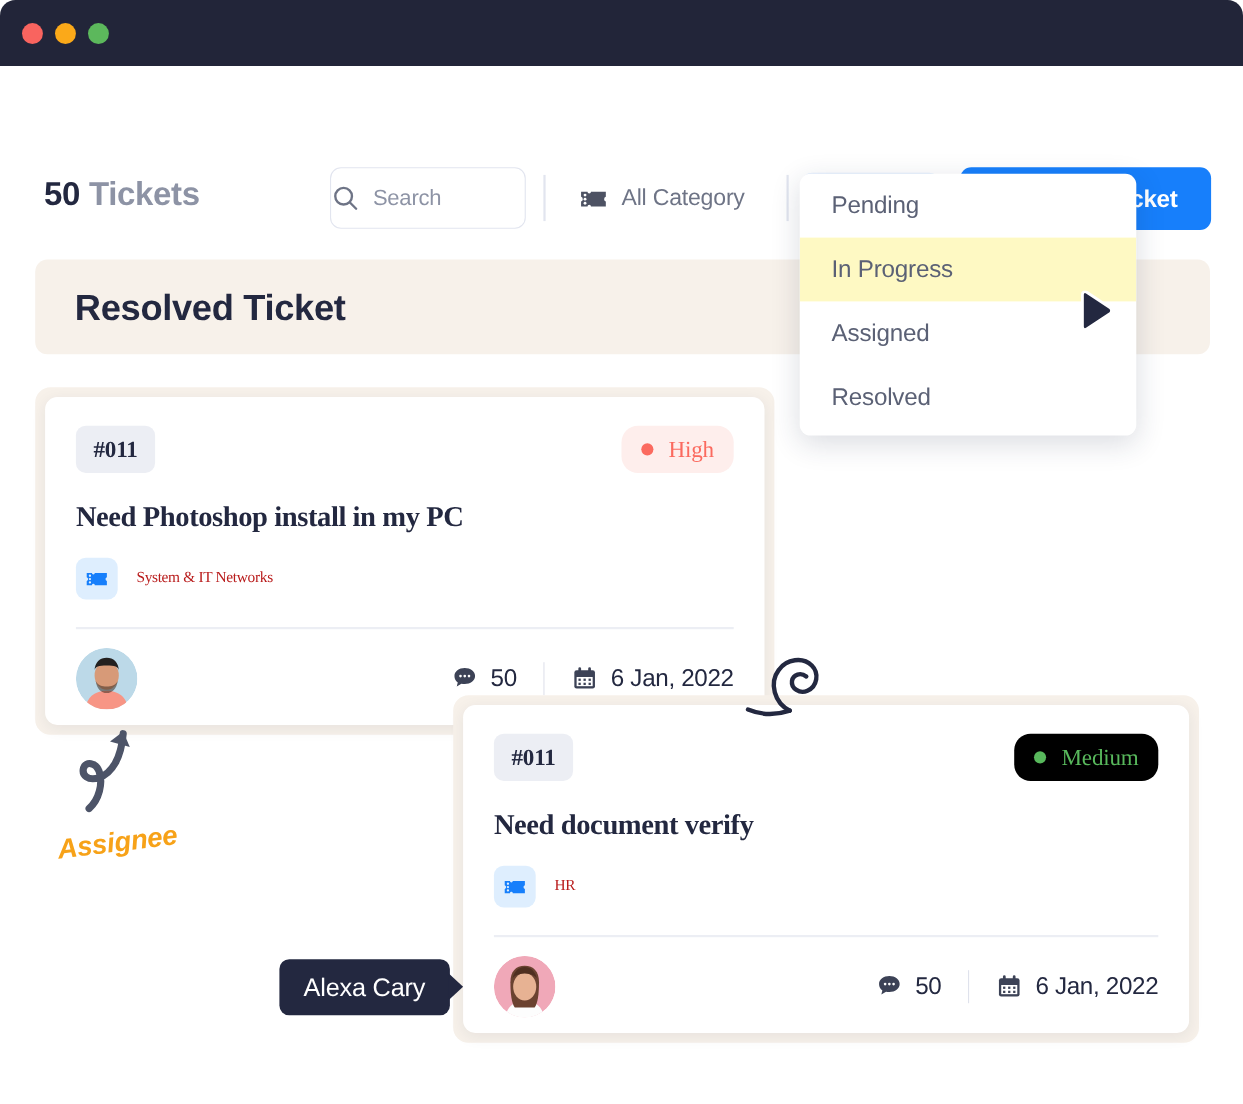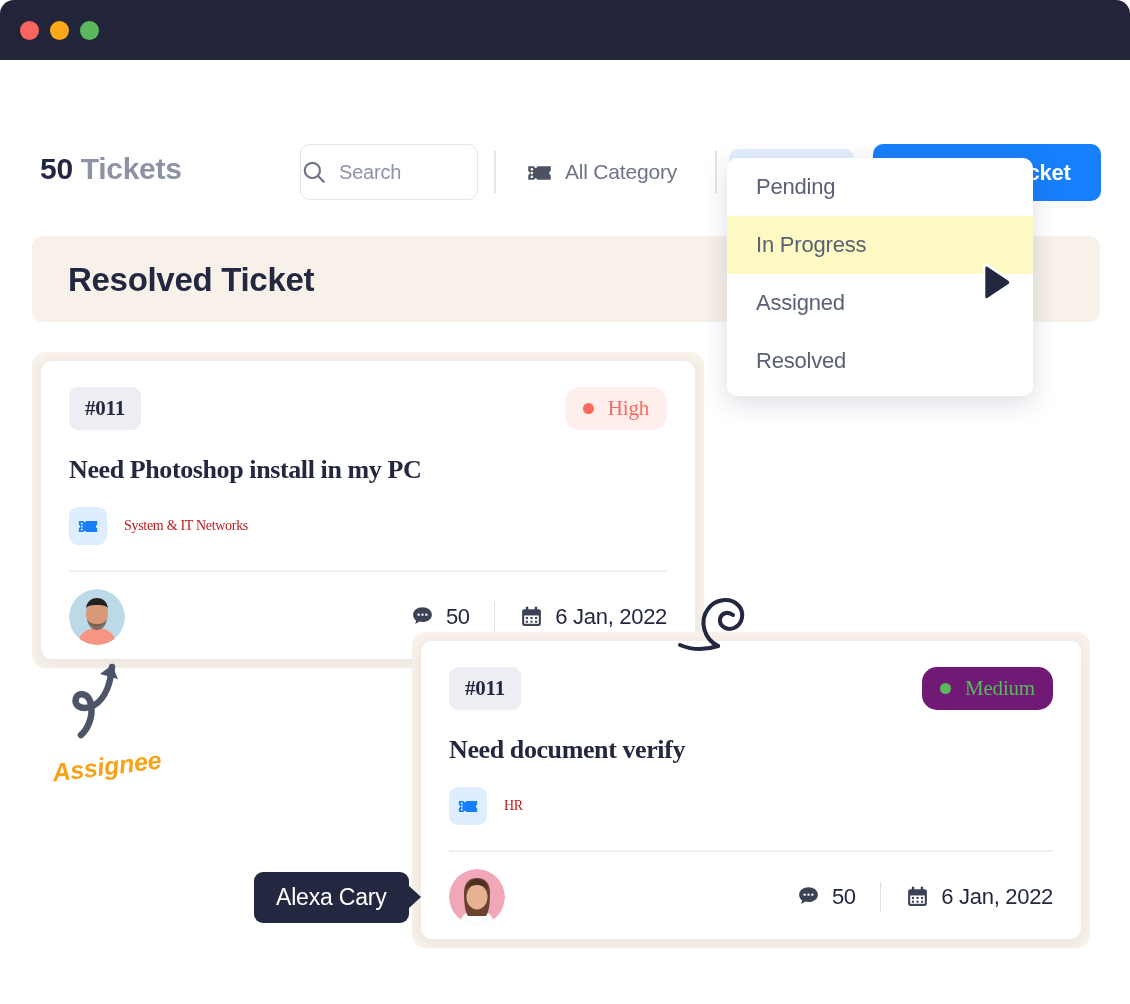--- a/index.html
+++ b/index.html
@@ -29,7 +29,7 @@
 
   
   .header {
-    position: absolute; top: 52px; left: 0;
+    position: absolute; top: 60px; left: 0;
     width: 904px; height: 120px;
   }
   .count-title {

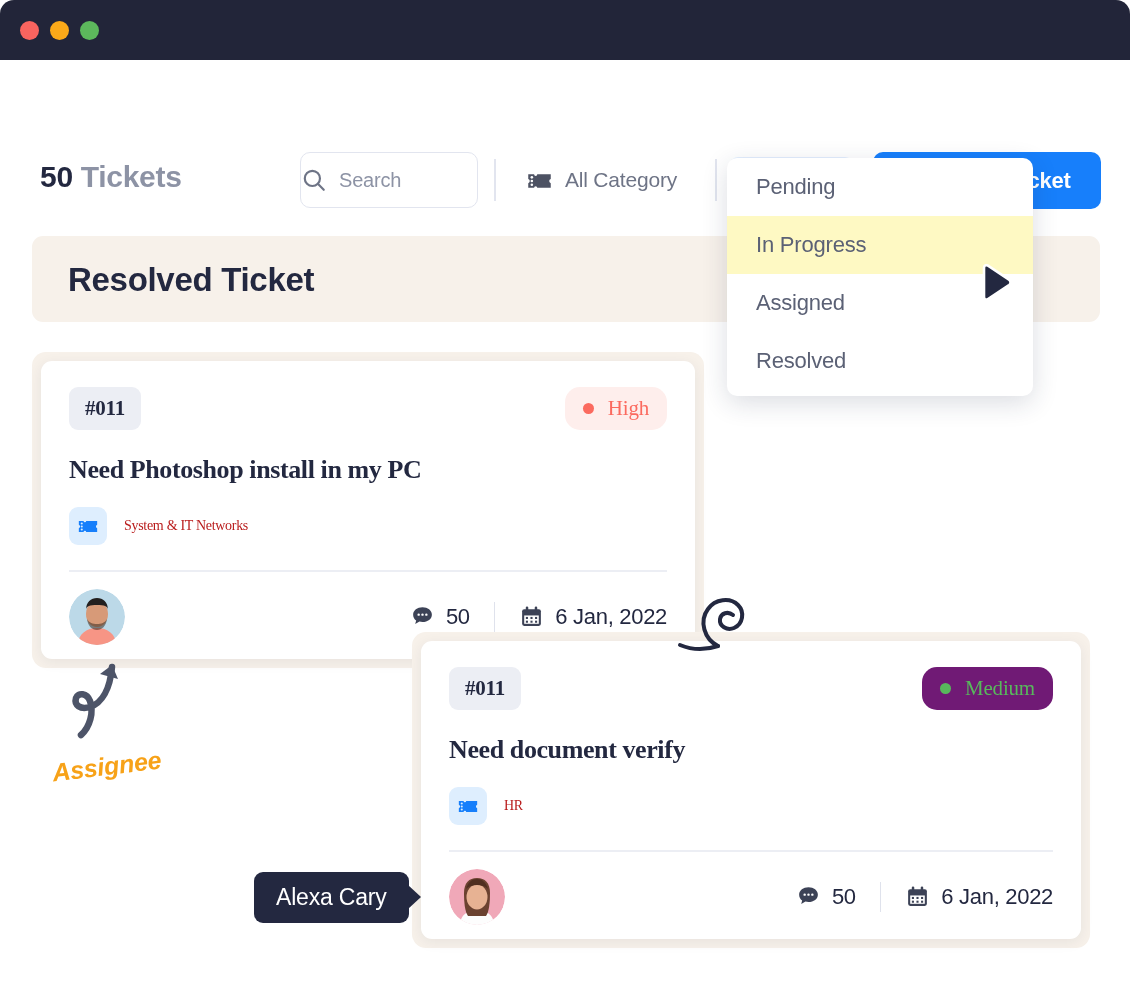--- a/index.html
+++ b/index.html
@@ -324,7 +324,7 @@
     <div class="card-body">
       <div class="card-toprow">
         <span class="id-badge">#011</span>
-        <span class="prio" style="background:#701a75;color:#58b85c">
+        <span class="prio" style="background:#000000;color:#58b85c">
           <span class="pdot" style="background:#58b85c"></span>
           <span>Medium</span>
         </span>

